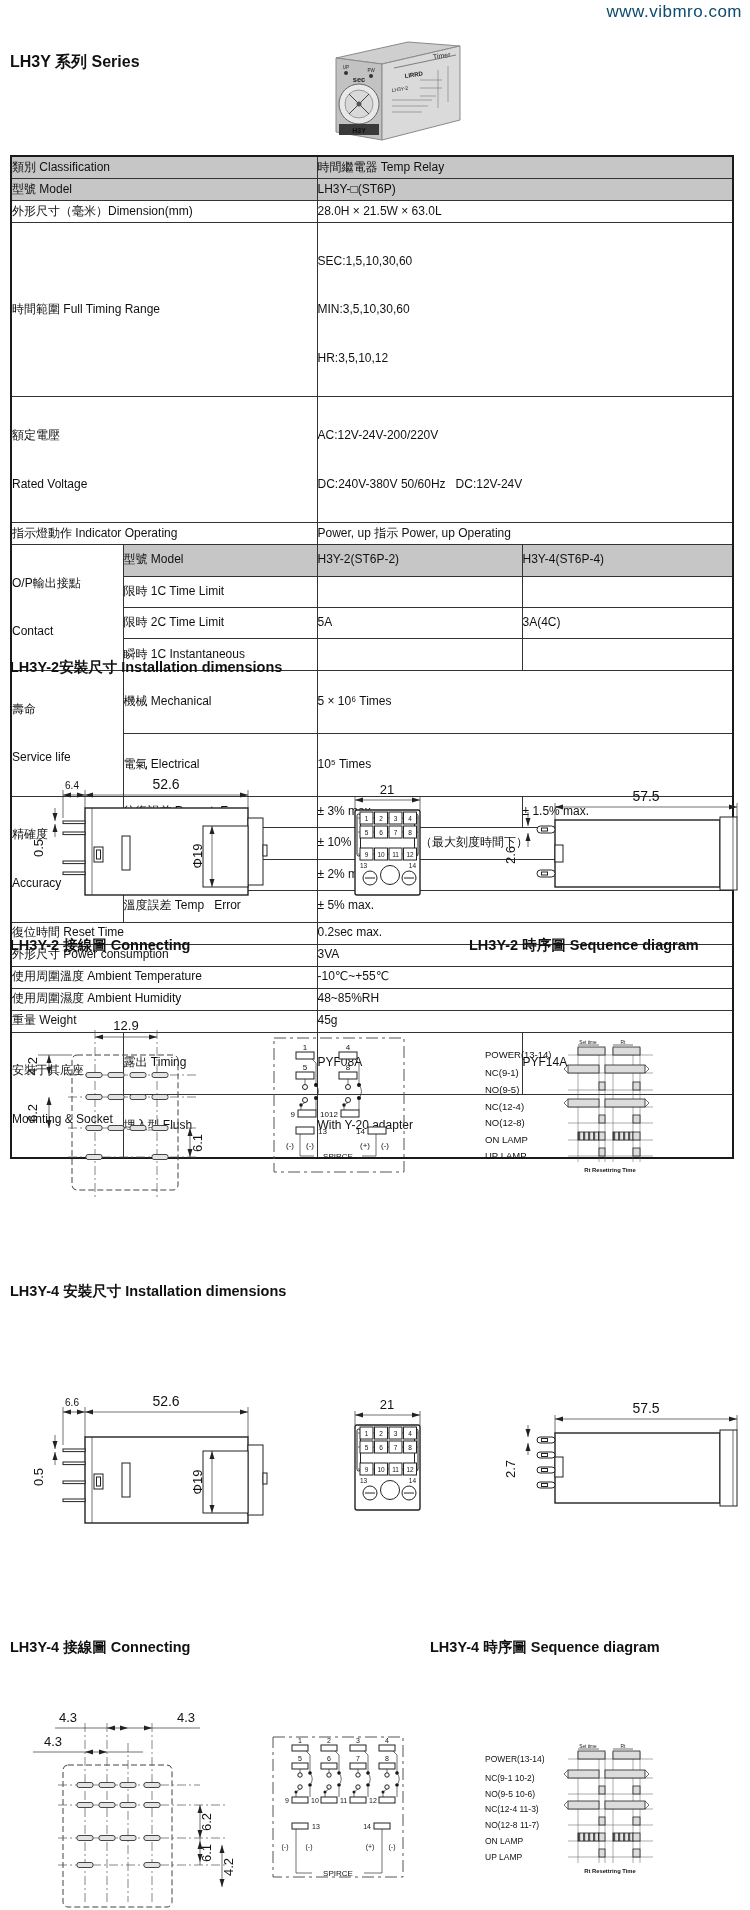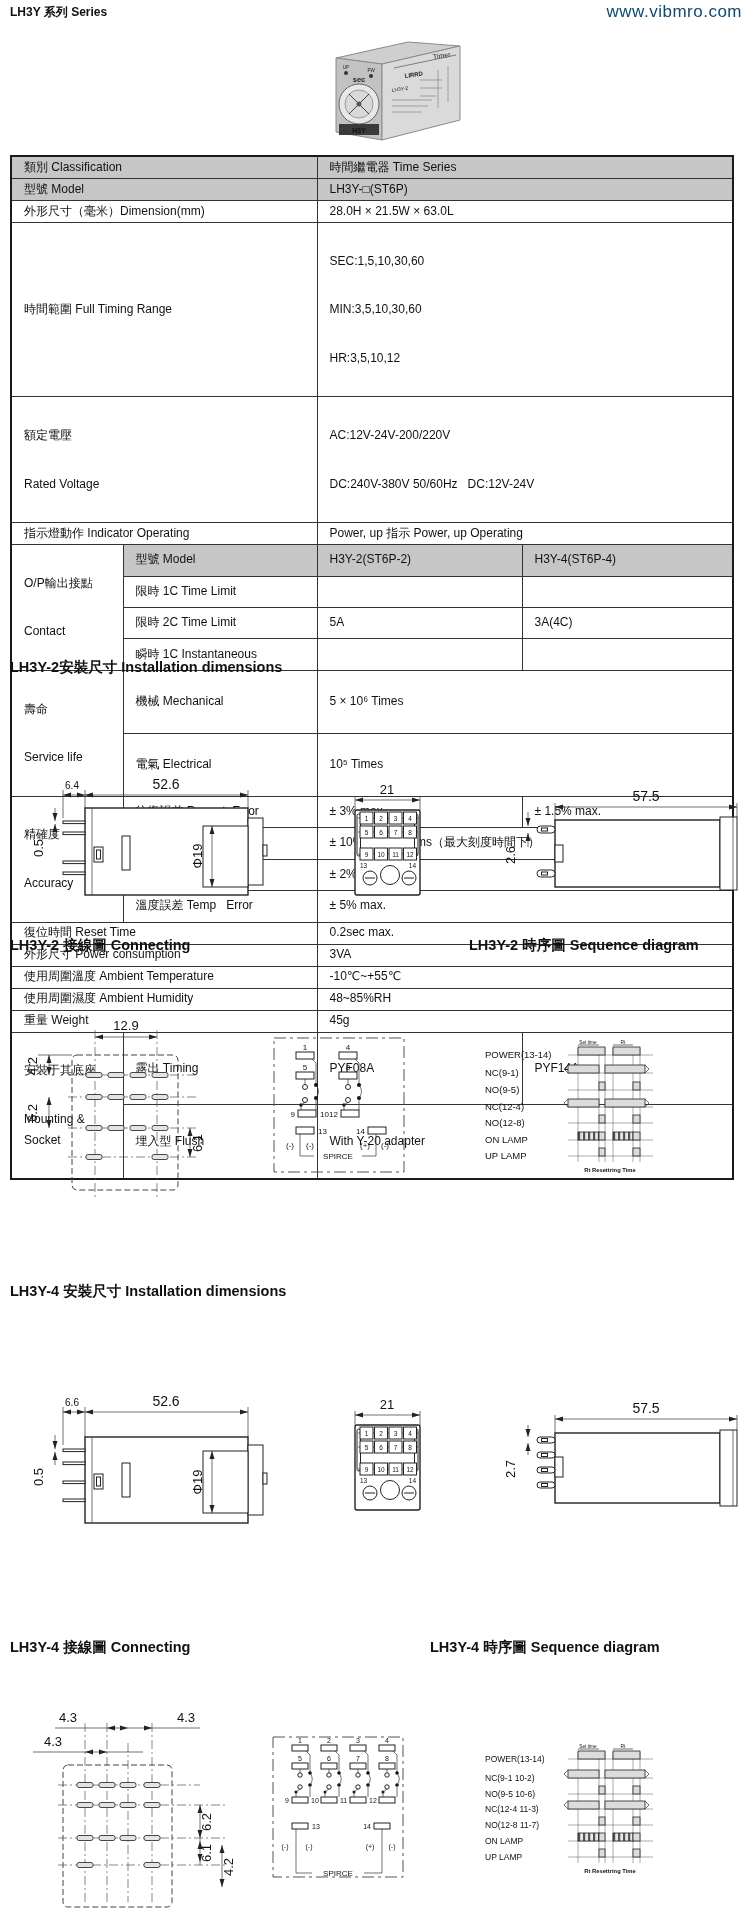--- a/index.html
+++ b/index.html
@@ -6,7 +6,7 @@
   .page{position:relative;width:750px;height:1910px;background:#fff;overflow:hidden;
         font-family:"Liberation Sans","DejaVu Sans",sans-serif;color:#111;}
   .abs{position:absolute;}
-  .title{font-size:12px;font-weight:bold;}
+  .title{font-size:16px;font-weight:bold;margin-top:48px;}
   .watermark{font-size:17px;color:#0c4a6e;letter-spacing:.5px;}
   .h{font-size:14.5px;font-weight:bold;}
   

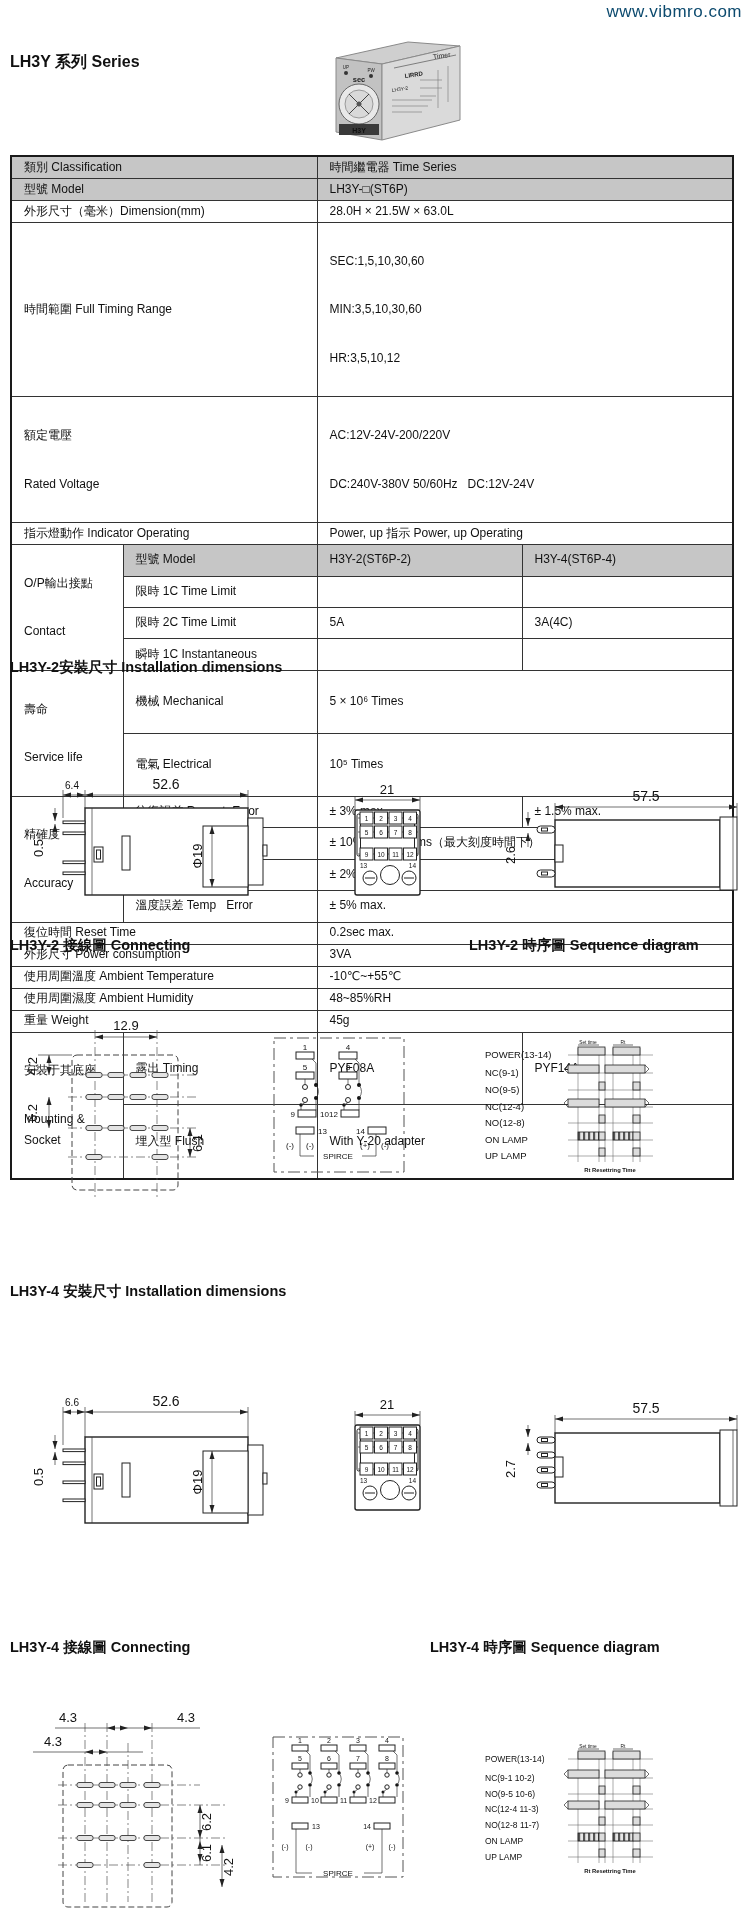--- a/index.html
+++ b/index.html
@@ -12,7 +12,7 @@
   
   table.spec{border-collapse:collapse;table-layout:fixed;width:722px;
              border:2px solid #1a1a1a;font-size:12px;}
-  table.spec td{border:1px solid #333;height:21px;padding:0 12px;vertical-align:middle;
+  table.spec td{border:1px solid #333;height:21px;padding:0 0;vertical-align:middle;
                 white-space:pre-wrap;line-height:1.15;overflow:hidden;}
   td.grp{vertical-align:top;}
   .shade td, td.shade{background:#c6c6c6;}

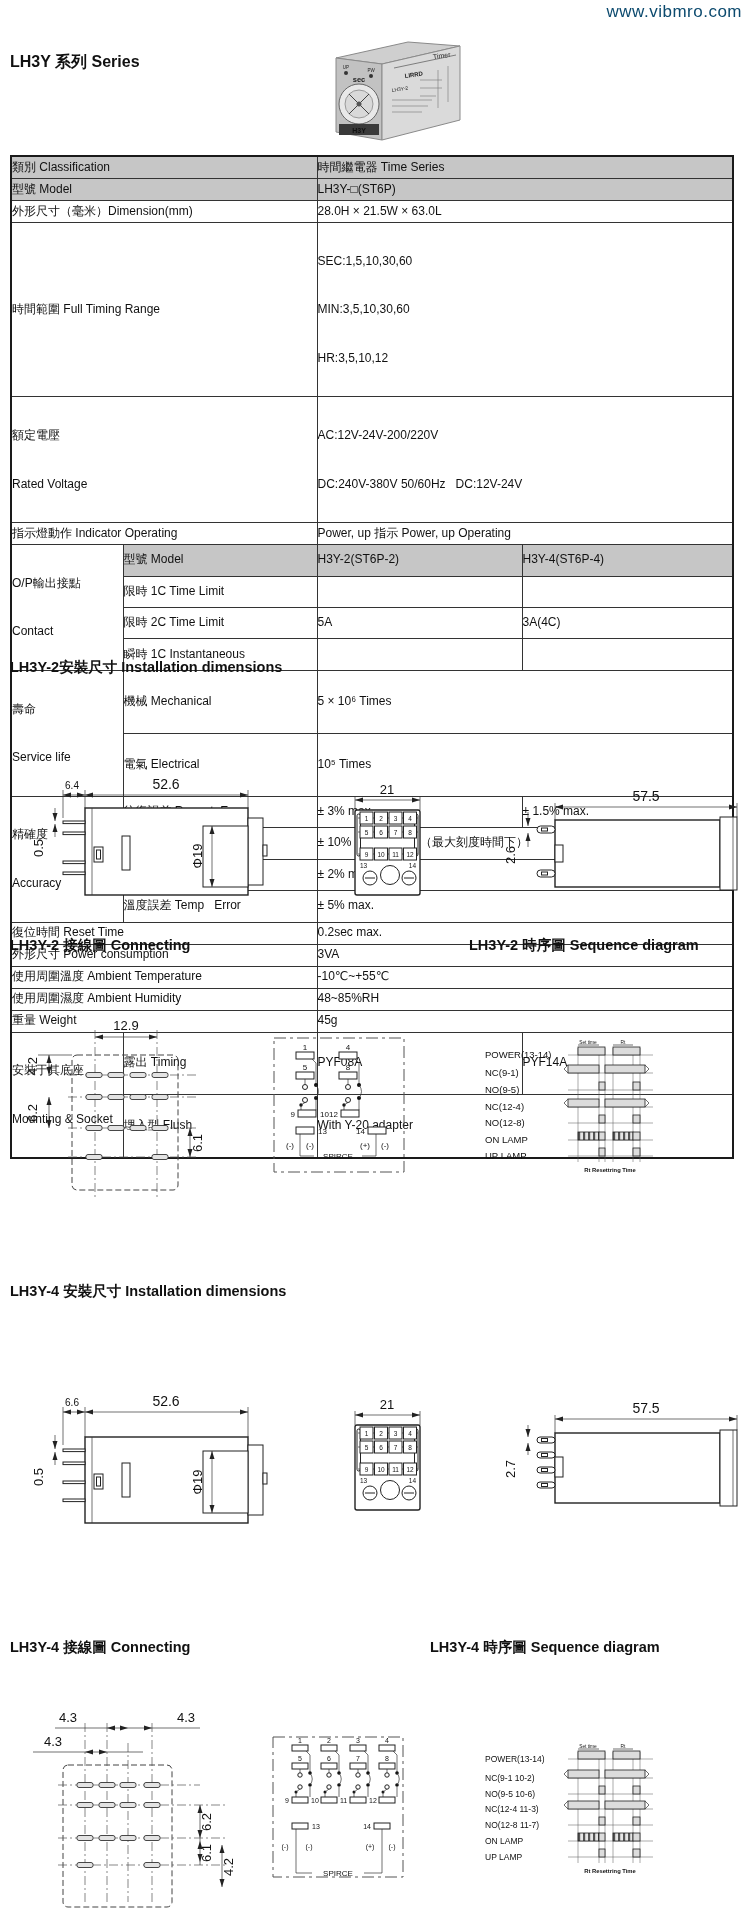--- a/index.html
+++ b/index.html
@@ -87,7 +87,7 @@
     <tbody>
       <tr class="shade">
           <td colspan="2">類別 Classification</td>
-          <td colspan="2">時間繼電器 Time Series</td>
+          <td colspan="2">時間繼電器 Temp Relay</td>
         </tr>
       <tr class="shade">
           <td colspan="2">型號 Model</td>

